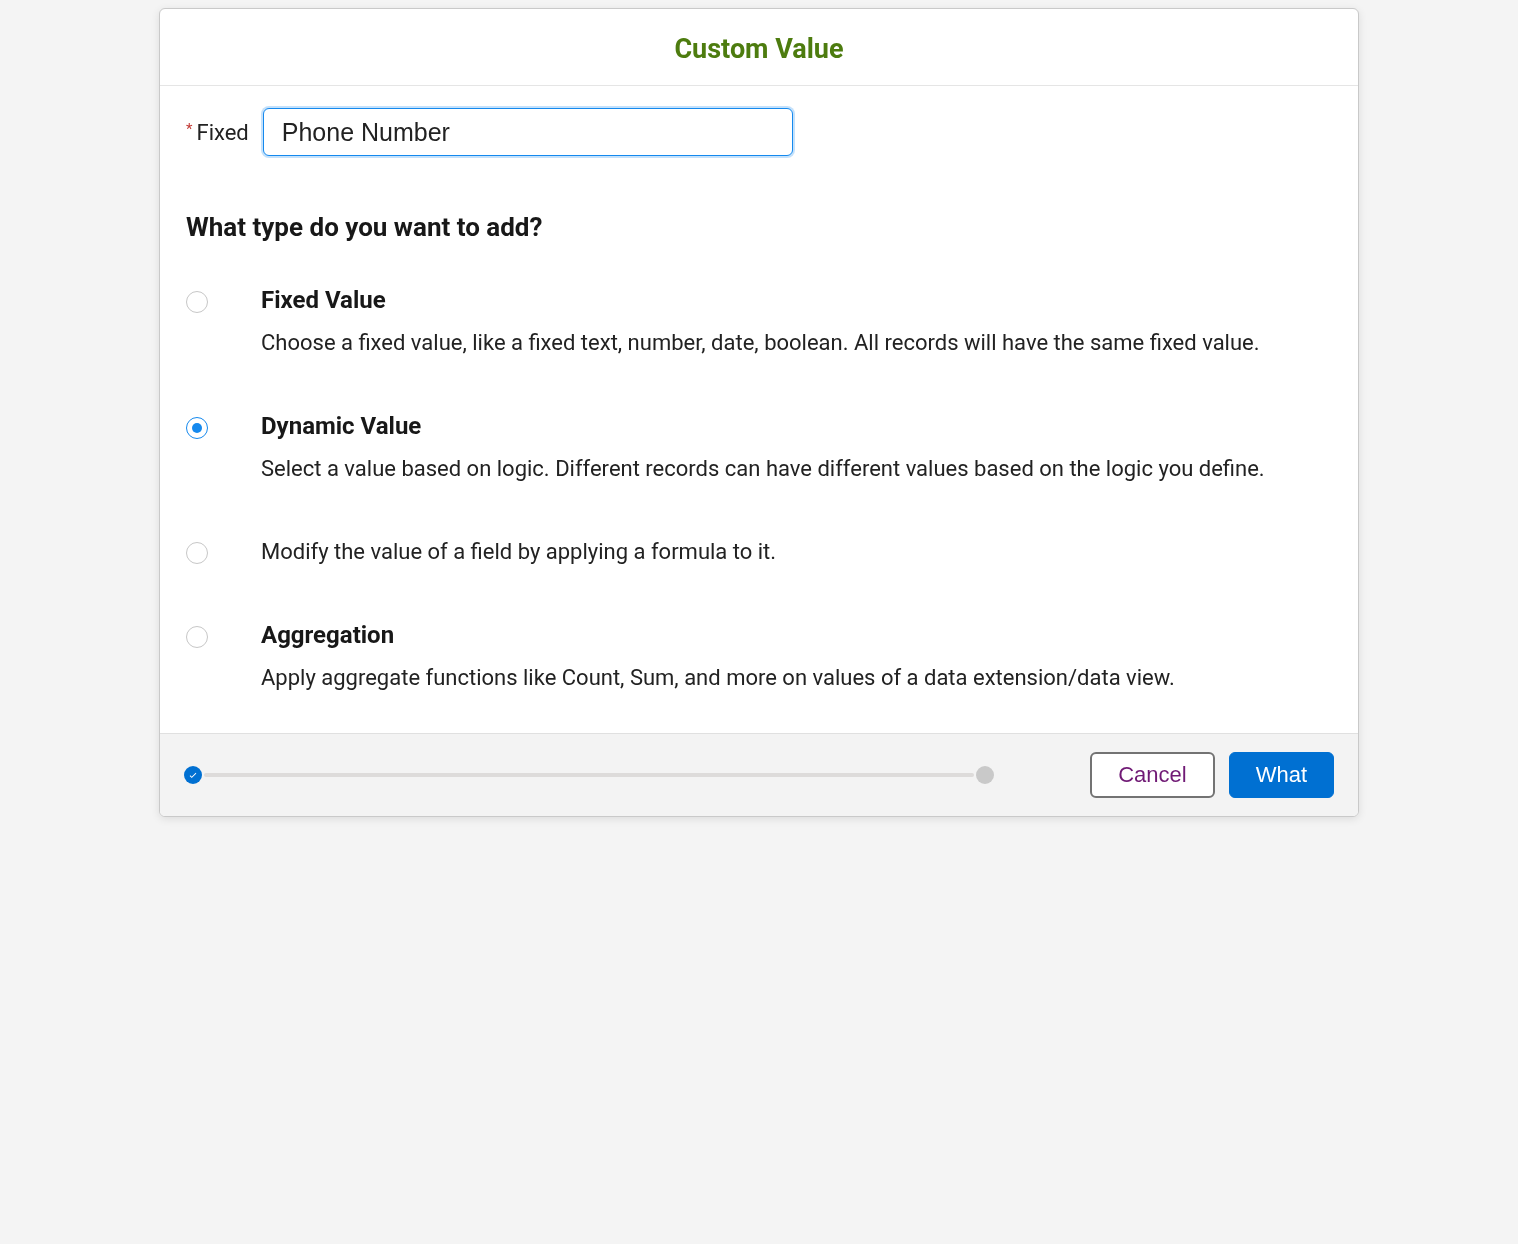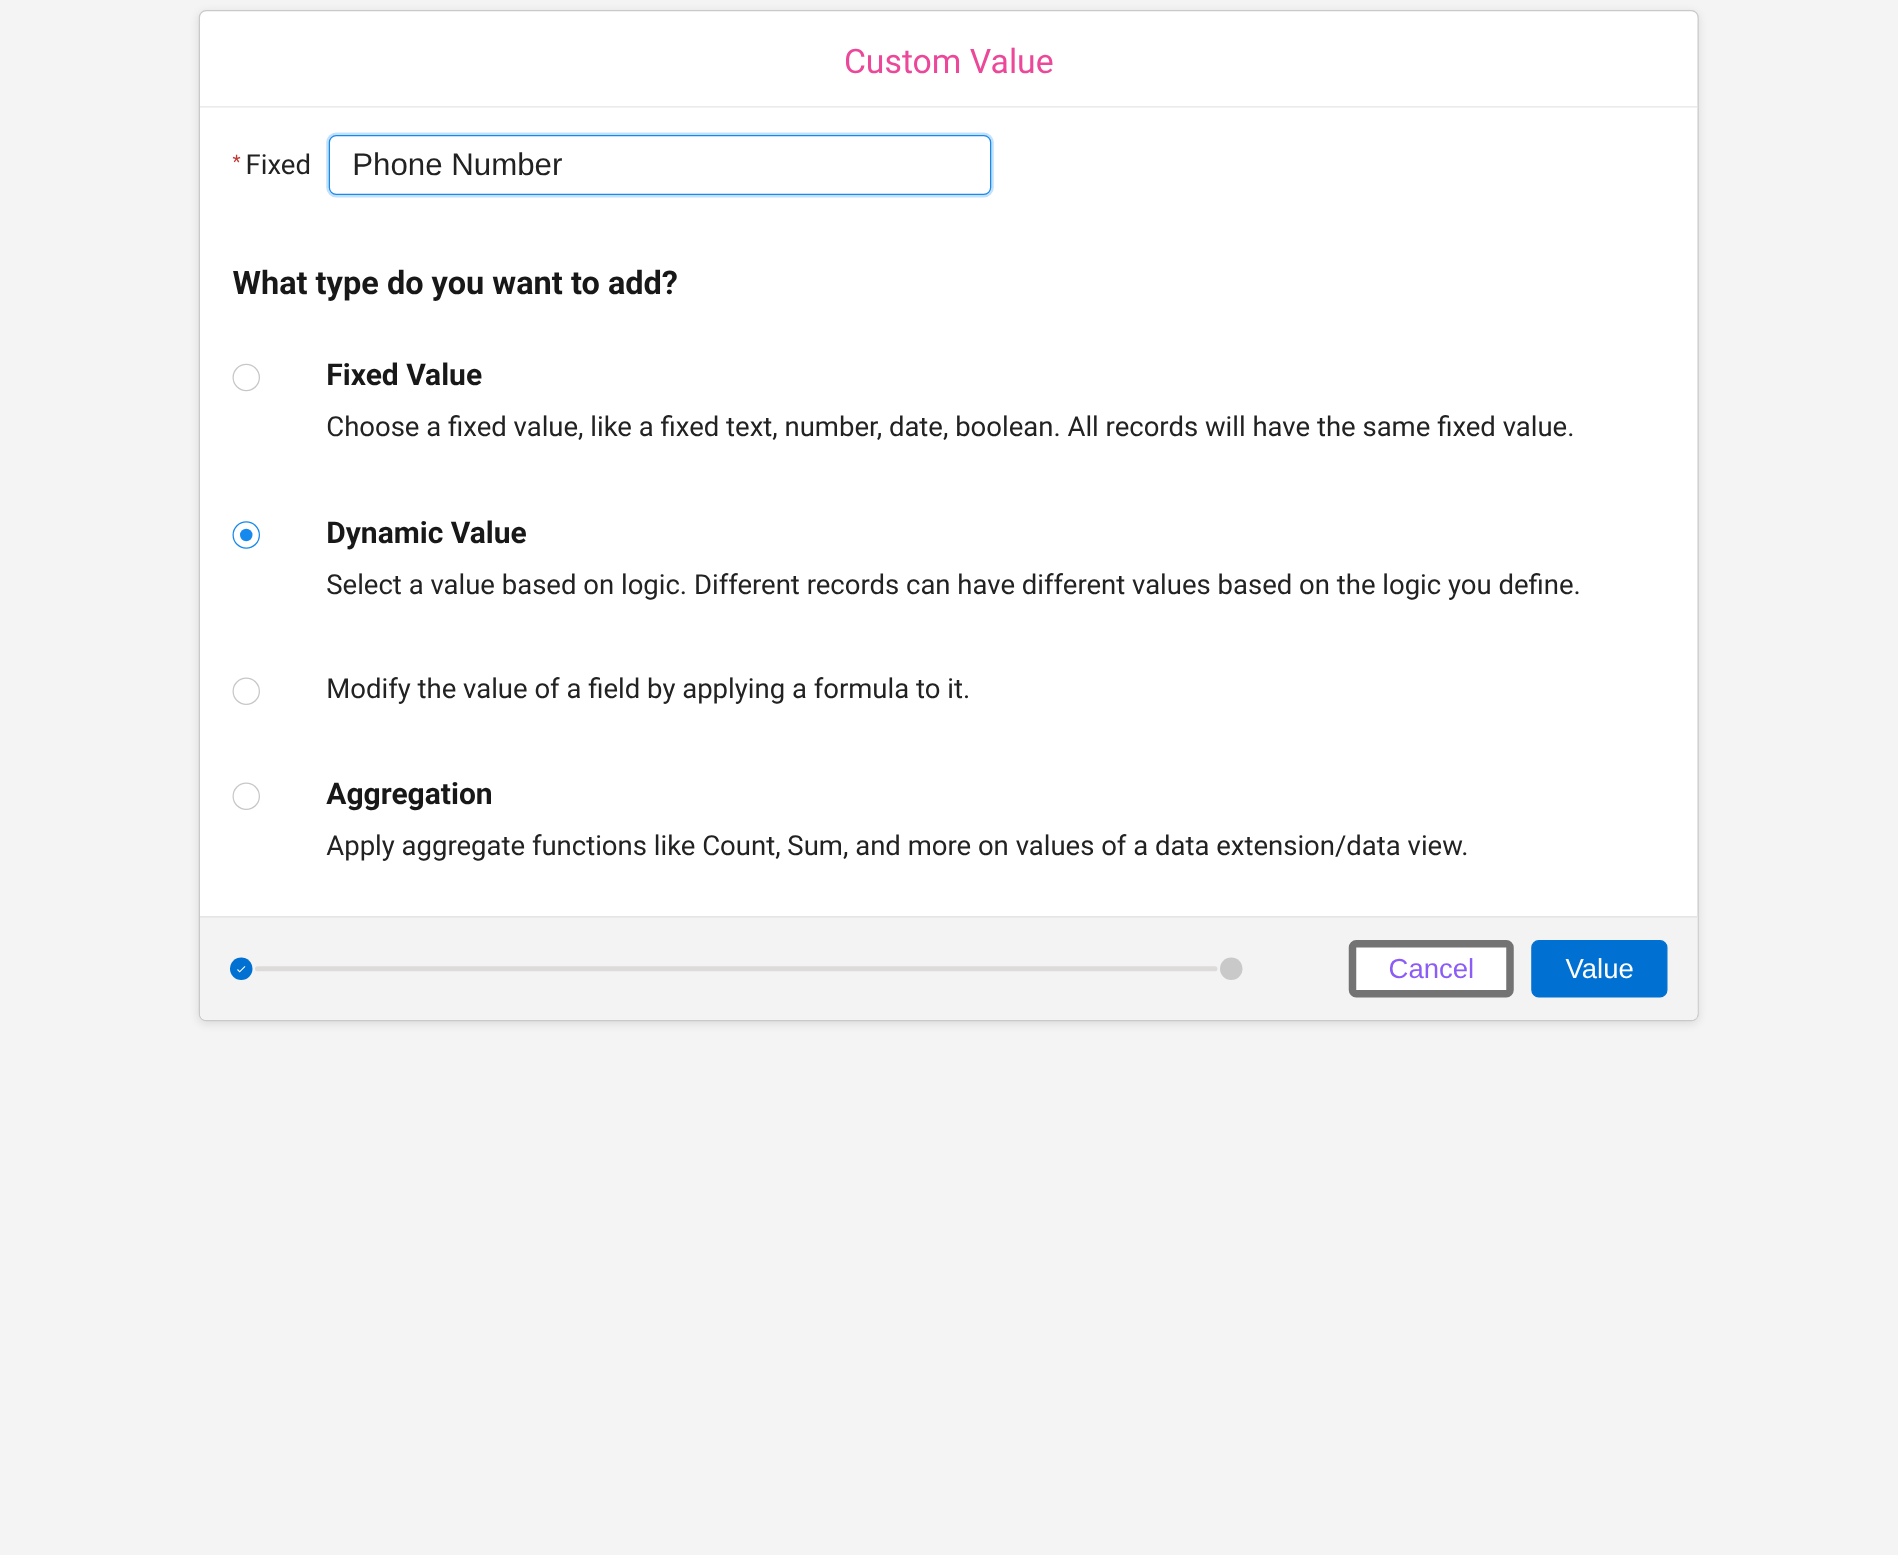--- a/index.html
+++ b/index.html
@@ -33,8 +33,8 @@
   }
   .modal-title {
     font-size: 27px;
-    font-weight: 400;
-    color: #ec4899;
+    font-weight: 700;
+    color: #4d7c0f;
   }
   .modal-body {
     padding: 22px 26px 40px 26px;

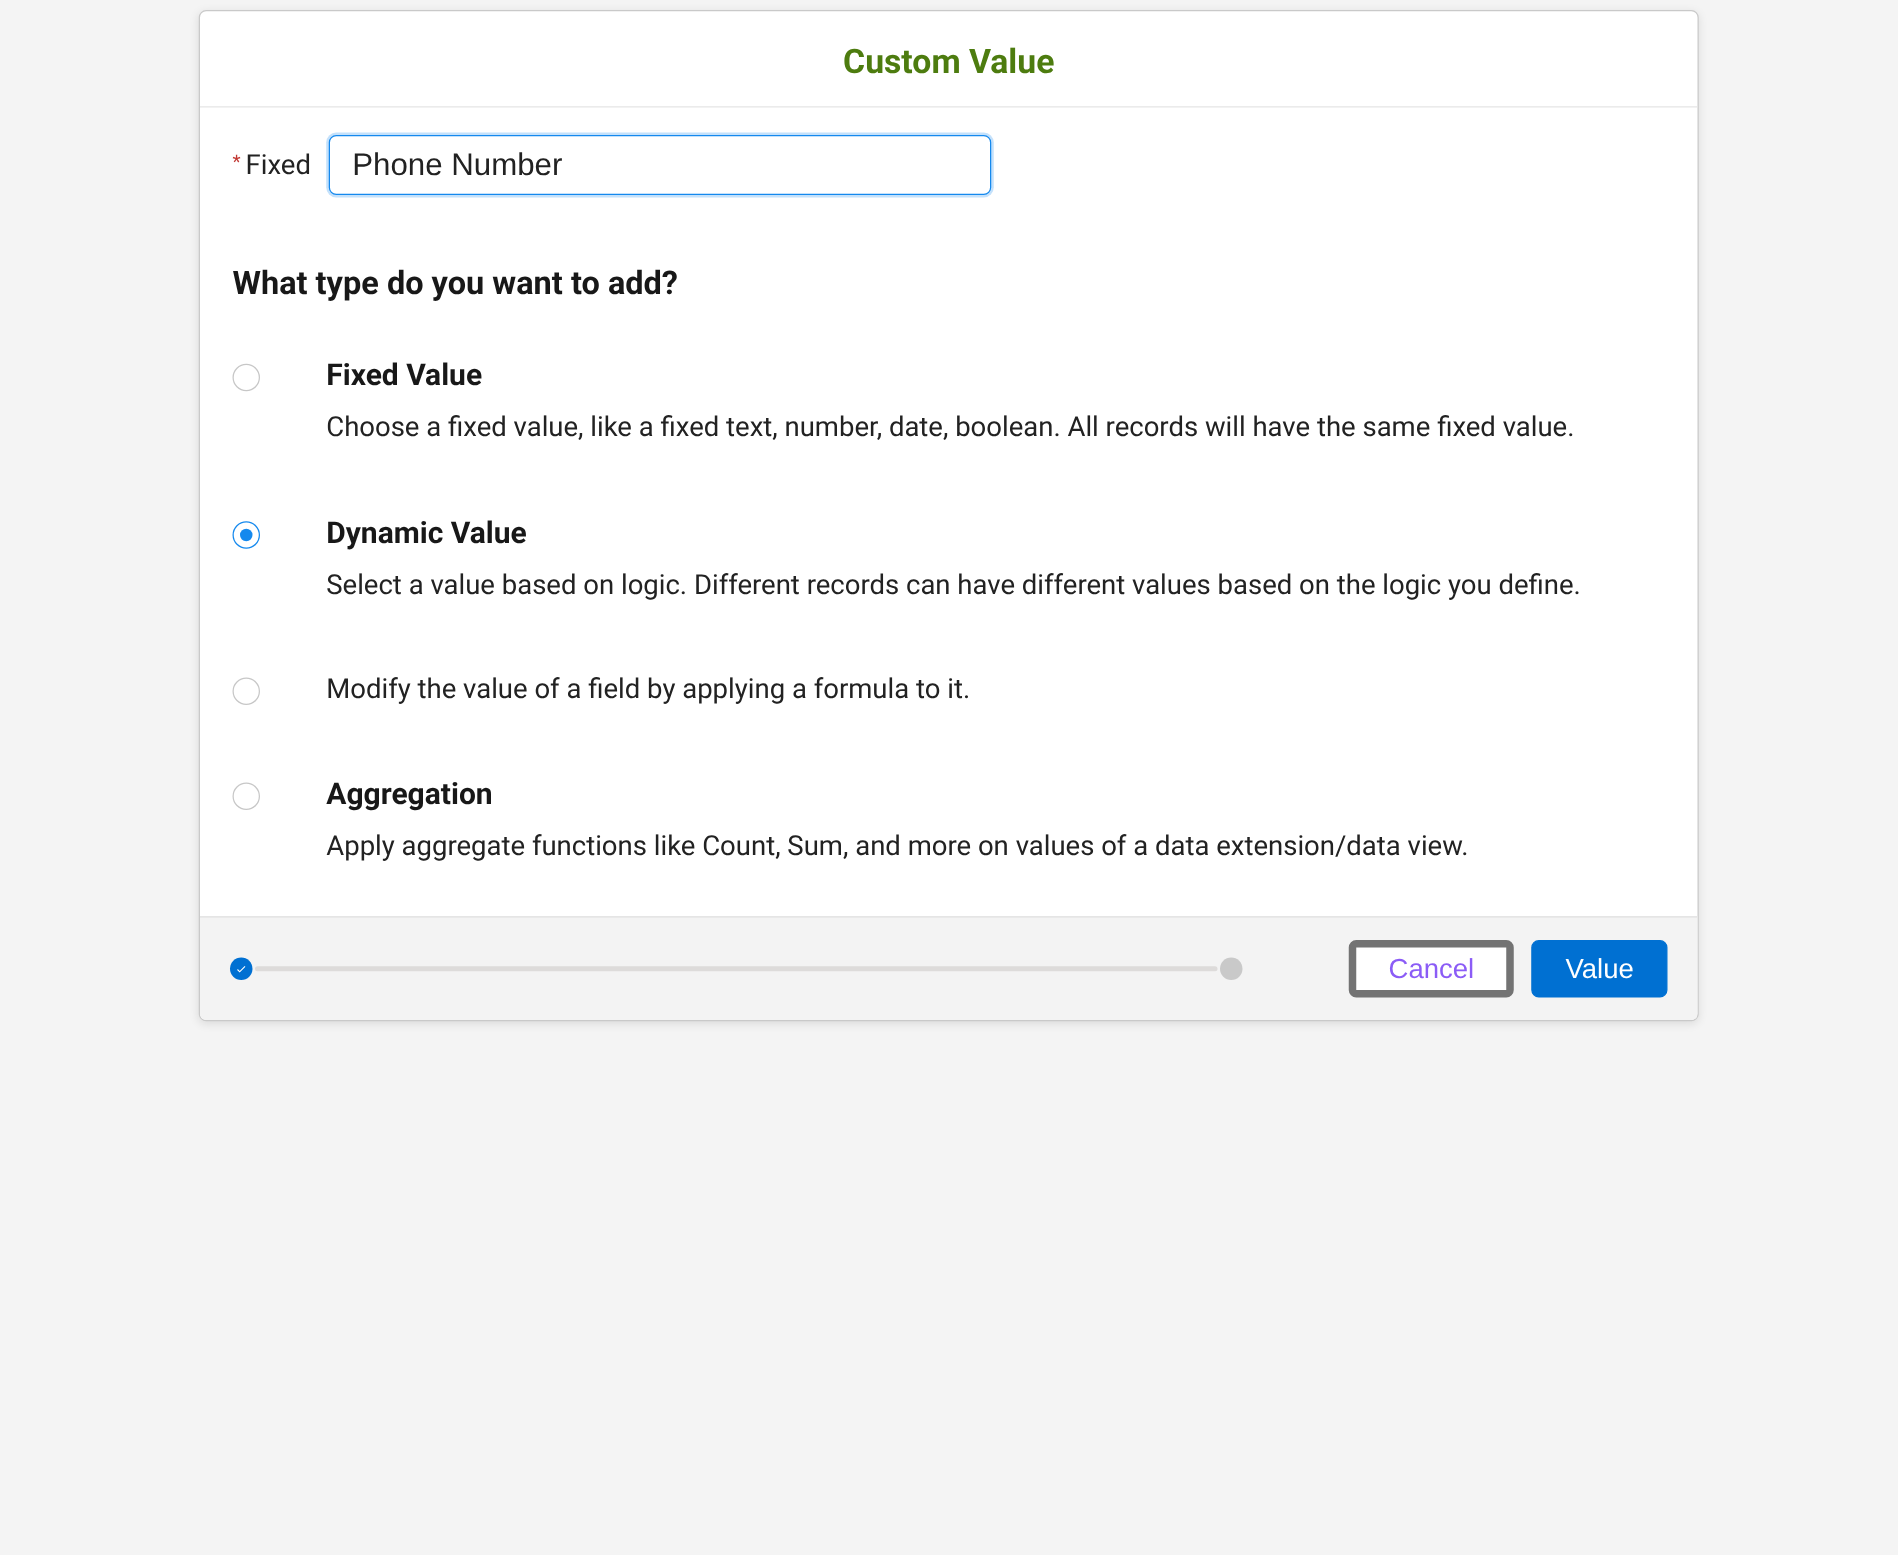--- a/index.html
+++ b/index.html
@@ -184,8 +184,8 @@
   }
   .btn-cancel {
     background: #fff;
-    border: 6px solid #737373;
-    color: #8b5cf6;
+    border: 2px solid #737373;
+    color: #701a75;
   }
   .btn-next {
     background: #0070d2;

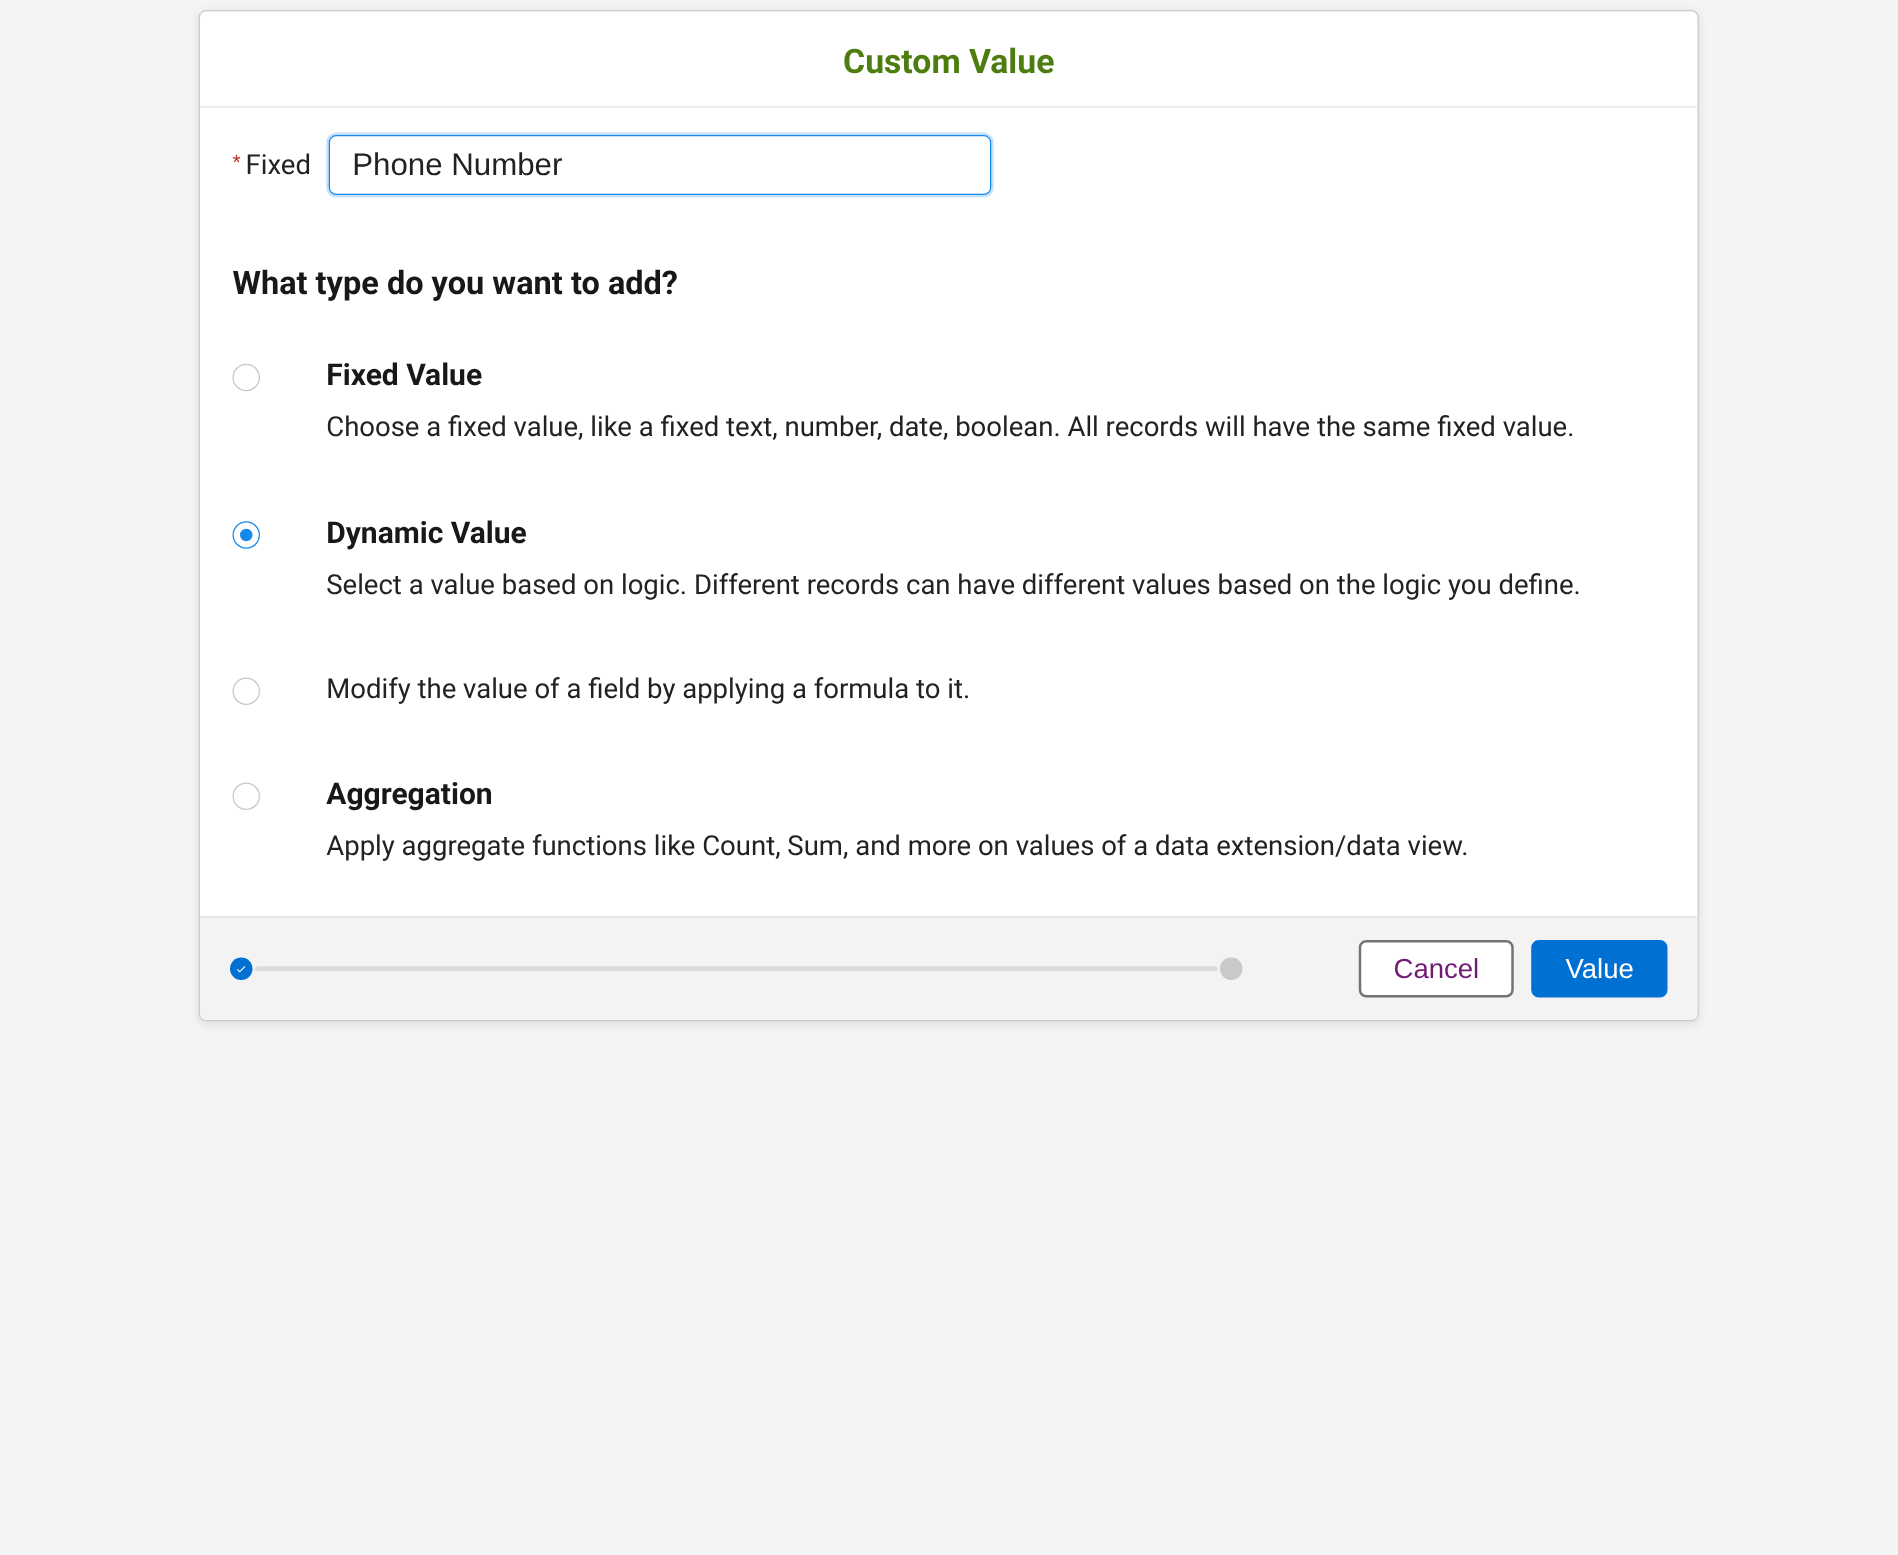--- a/index.html
+++ b/index.html
@@ -260,7 +260,7 @@
     </div>
     <div class="footer-buttons">
       <button class="btn btn-cancel">Cancel</button>
-      <button class="btn btn-next">Value</button>
+      <button class="btn btn-next">What</button>
     </div>
   </div>
 

